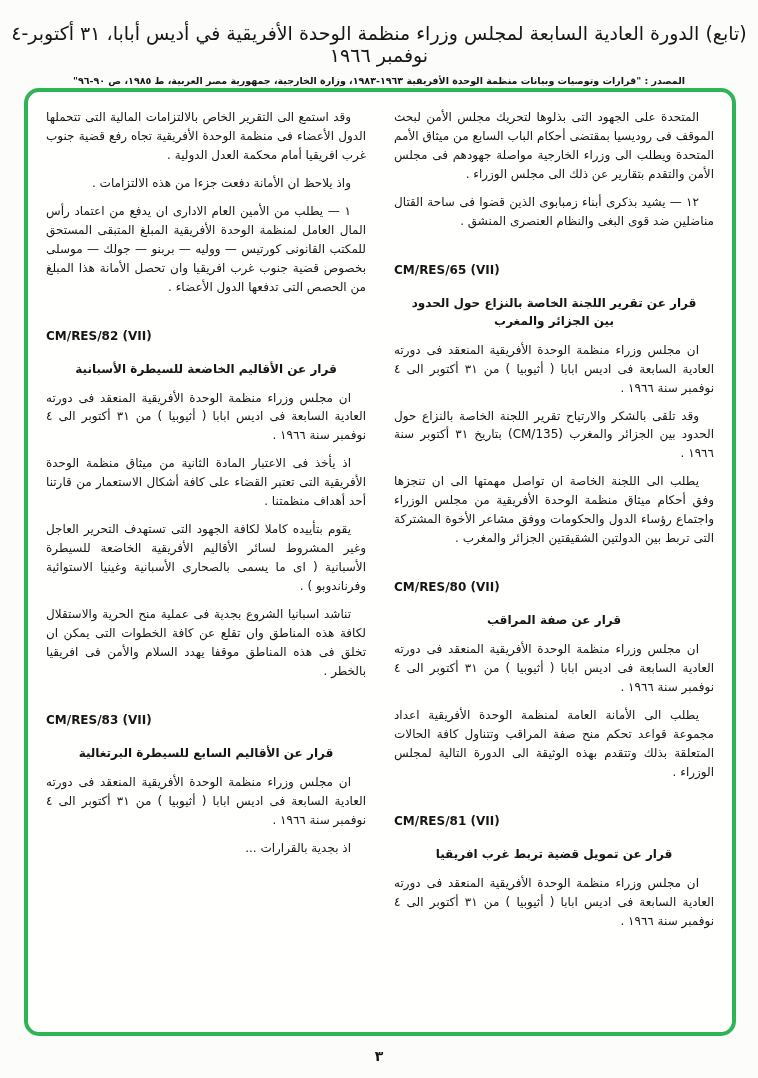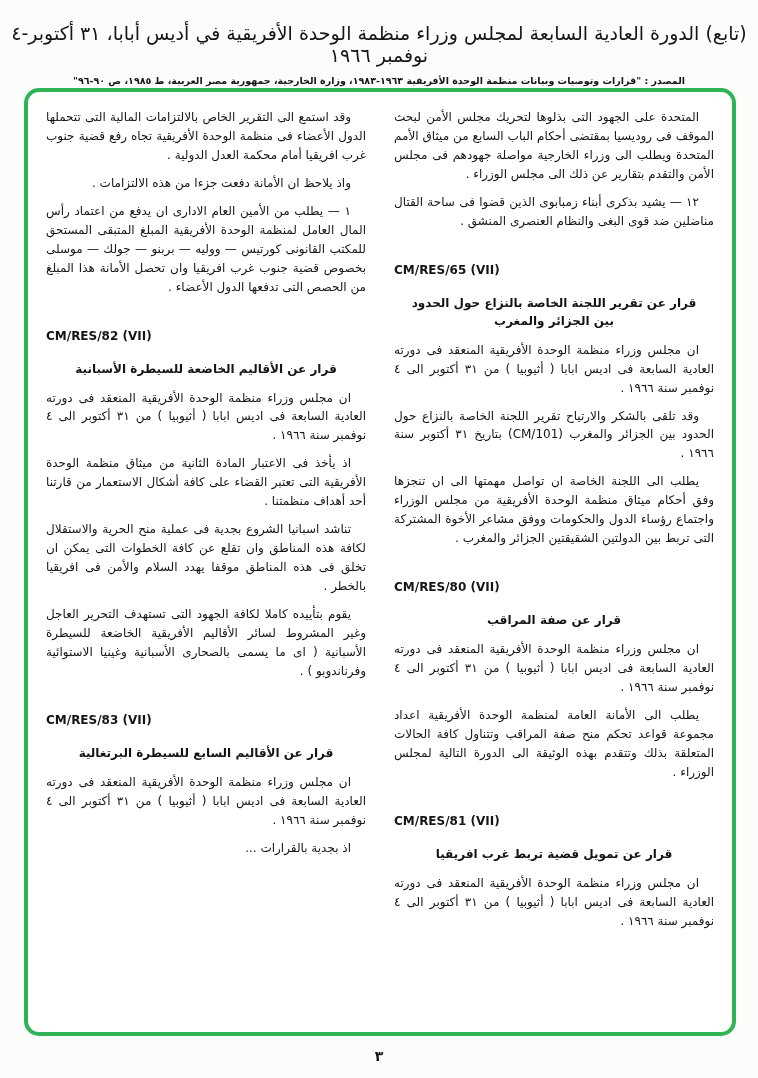--- a/index.html
+++ b/index.html
@@ -58,7 +58,7 @@
       <div class="block code">CM/RES/65 (VII)</div>
       <div class="block heading">قرار عن تقرير اللجنة الخاصة بالنزاع حول الحدود بين الجزائر والمغرب</div>
       <div class="block paragraph">ان مجلس وزراء منظمة الوحدة الأفريقية المنعقد فى دورته العادية السابعة فى اديس ابابا ( أثيوبيا ) من ٣١ أكتوبر الى ٤ نوفمبر سنة ١٩٦٦ .</div>
-      <div class="block paragraph">وقد تلقى بالشكر والارتياح تقرير اللجنة الخاصة بالنزاع حول الحدود بين الجزائر والمغرب (CM/101) بتاريخ ٣١ أكتوبر سنة ١٩٦٦ .</div>
+      <div class="block paragraph">وقد تلقى بالشكر والارتياح تقرير اللجنة الخاصة بالنزاع حول الحدود بين الجزائر والمغرب (CM/135) بتاريخ ٣١ أكتوبر سنة ١٩٦٦ .</div>
       <div class="block paragraph">يطلب الى اللجنة الخاصة ان تواصل مهمتها الى ان تنجزها وفق أحكام ميثاق منظمة الوحدة الأفريقية من مجلس الوزراء واجتماع رؤساء الدول والحكومات ووفق مشاعر الأخوة المشتركة التى تربط بين الدولتين الشقيقتين الجزائر والمغرب .</div>
       <div class="block code">CM/RES/80 (VII)</div>
       <div class="block heading">قرار عن صفة المراقب</div>

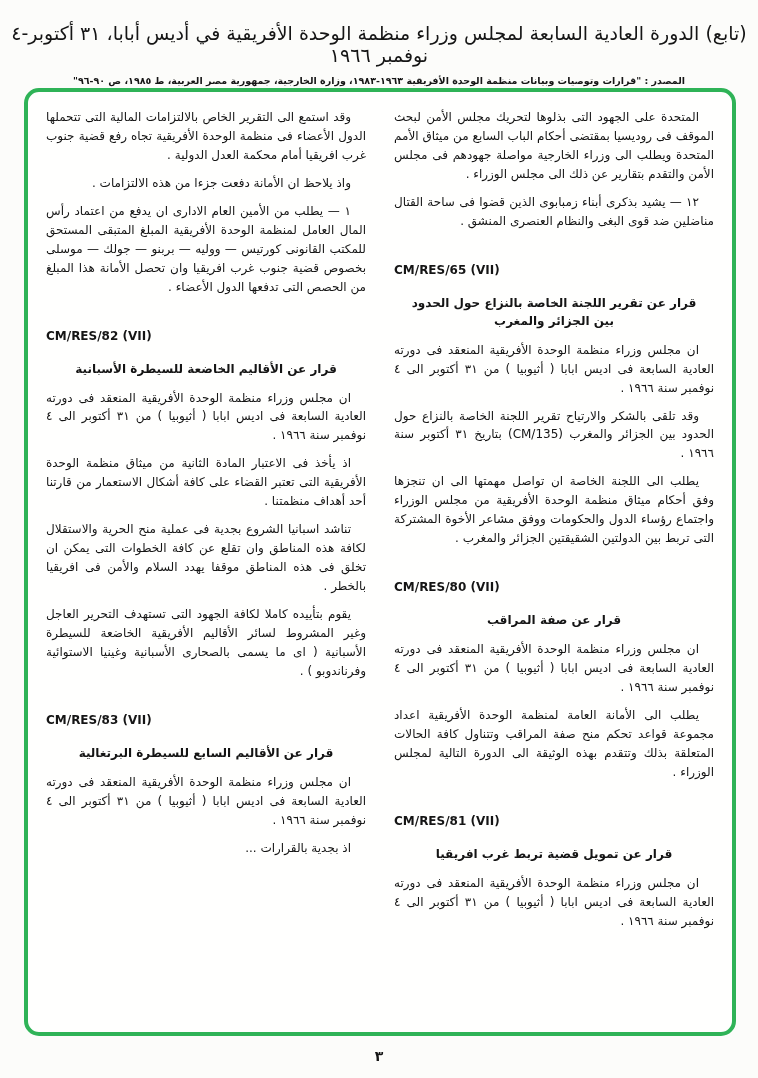--- a/index.html
+++ b/index.html
@@ -76,8 +76,8 @@
       <div class="block heading">قرار عن الأقاليم الخاضعة للسيطرة الأسبانية</div>
       <div class="block paragraph">ان مجلس وزراء منظمة الوحدة الأفريقية المنعقد فى دورته العادية السابعة فى اديس ابابا ( أثيوبيا ) من ٣١ أكتوبر الى ٤ نوفمبر سنة ١٩٦٦ .</div>
       <div class="block paragraph">اذ يأخذ فى الاعتبار المادة الثانية من ميثاق منظمة الوحدة الأفريقية التى تعتبر القضاء على كافة أشكال الاستعمار من قارتنا أحد أهداف منظمتنا .</div>
+      <div class="block paragraph">يقوم بتأييده كاملا لكافة الجهود التى تستهدف التحرير العاجل وغير المشروط لسائر الأقاليم الأفريقية الخاضعة للسيطرة الأسبانية ( اى ما يسمى بالصحارى الأسبانية وغينيا الاستوائية وفرناندوبو ) .</div>
       <div class="block paragraph">تناشد اسبانيا الشروع بجدية فى عملية منح الحرية والاستقلال لكافة هذه المناطق وان تقلع عن كافة الخطوات التى يمكن ان تخلق فى هذه المناطق موقفا يهدد السلام والأمن فى افريقيا بالخطر .</div>
-      <div class="block paragraph">يقوم بتأييده كاملا لكافة الجهود التى تستهدف التحرير العاجل وغير المشروط لسائر الأقاليم الأفريقية الخاضعة للسيطرة الأسبانية ( اى ما يسمى بالصحارى الأسبانية وغينيا الاستوائية وفرناندوبو ) .</div>
       <div class="block code">CM/RES/83 (VII)</div>
       <div class="block heading">قرار عن الأقاليم السابع للسيطرة البرتغالية</div>
       <div class="block paragraph">ان مجلس وزراء منظمة الوحدة الأفريقية المنعقد فى دورته العادية السابعة فى اديس ابابا ( أثيوبيا ) من ٣١ أكتوبر الى ٤ نوفمبر سنة ١٩٦٦ .</div>

